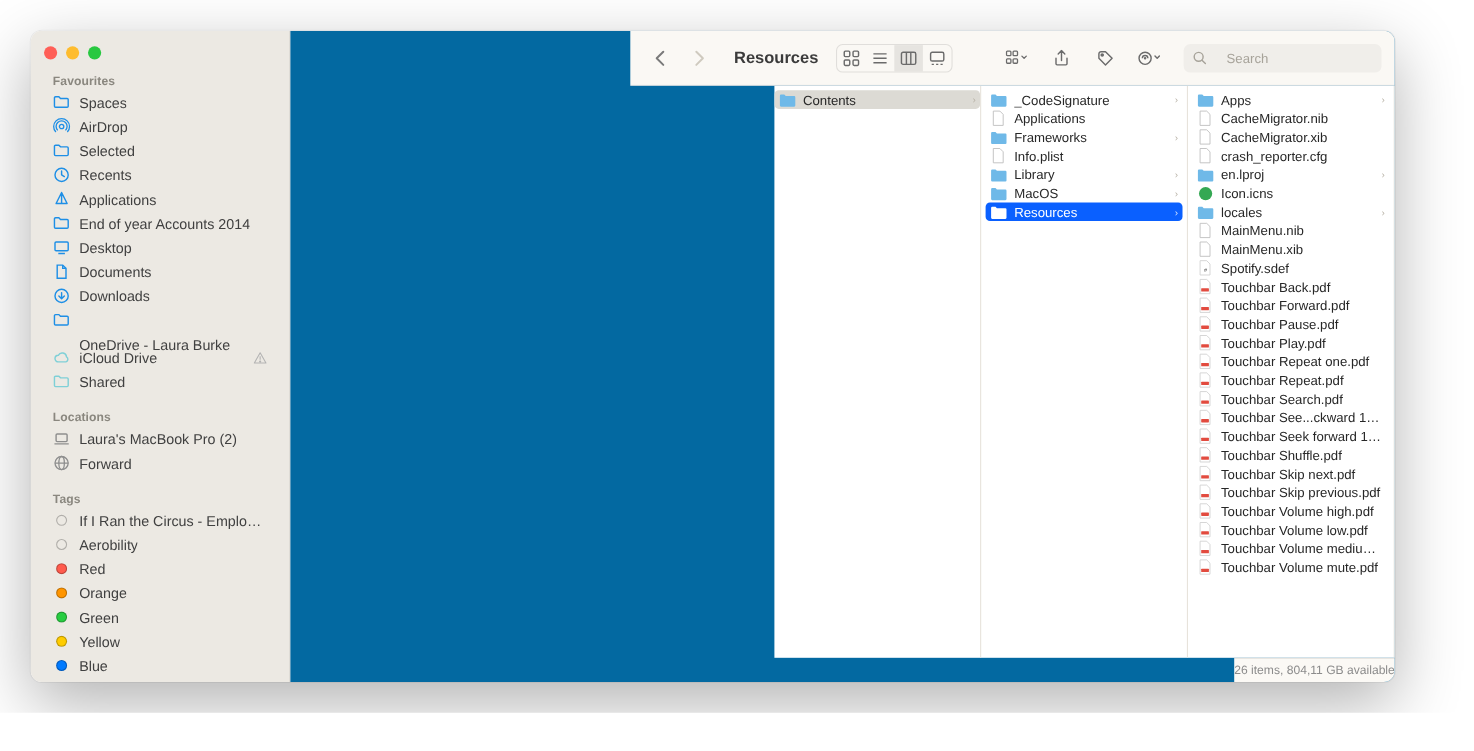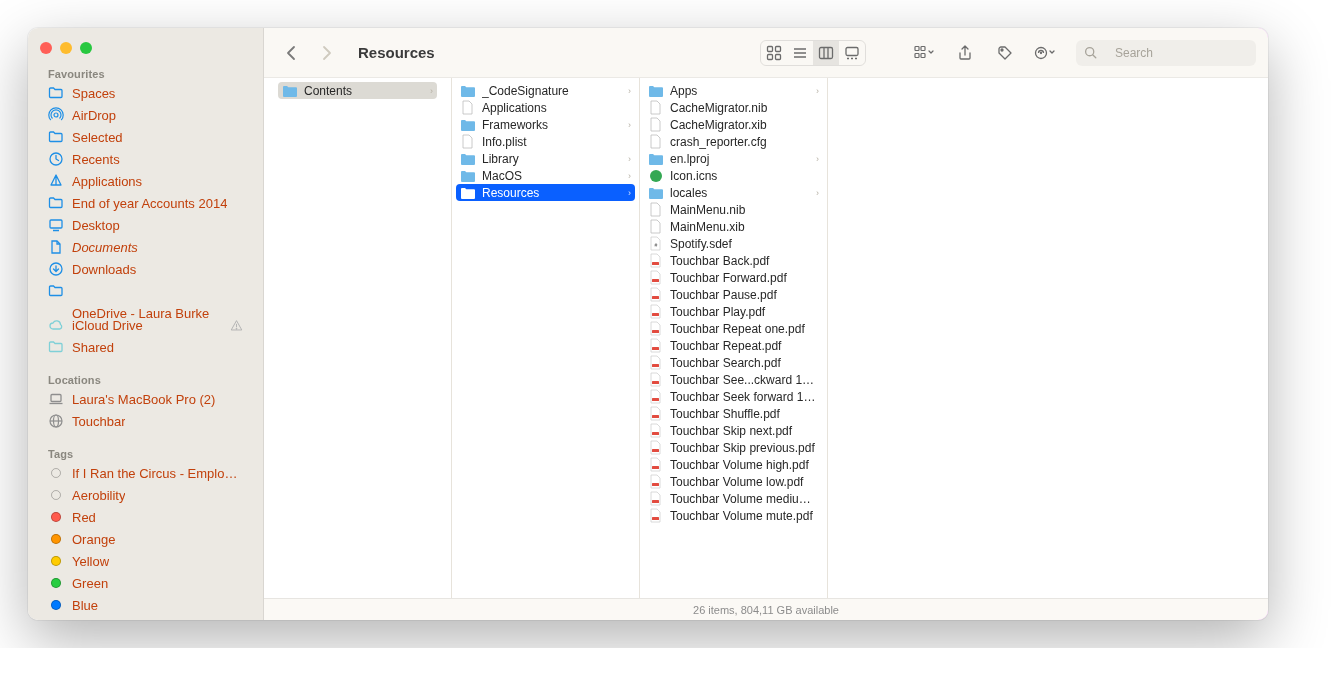--- a/index.html
+++ b/index.html
@@ -42,7 +42,8 @@
 .tag-dot.none { background: transparent; }
 .main {
   flex: 1; display: flex; flex-direction: column;
-  background: #f0abfc;
+  background: #0369a1;
+  align-items: flex-end;
 }
 .toolbar {
   height: 50px; display: flex; align-items: center;

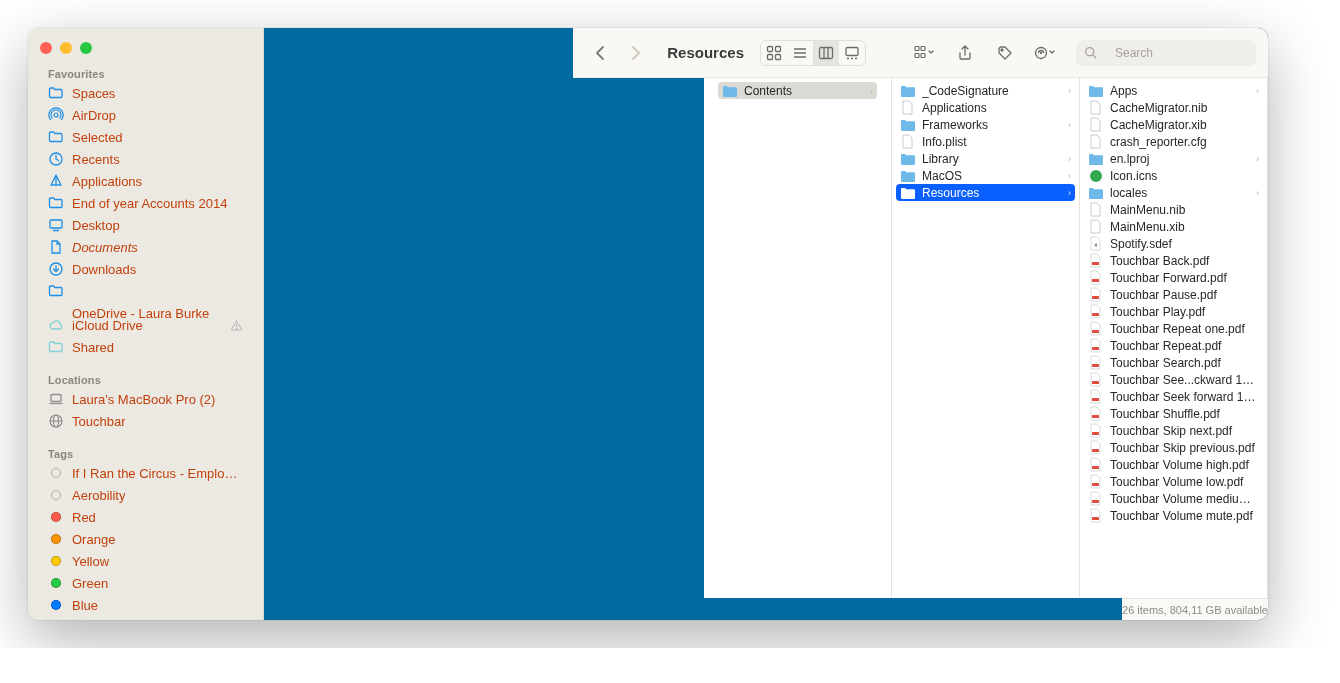--- a/index.html
+++ b/index.html
@@ -32,7 +32,7 @@
 .sb-item {
   display: flex; align-items: center; gap: 8px;
   padding: 2px 20px; height: 22px;
-  font-size: 13px; color: #c2410c;
+  font-size: 13px; color: #404040;
   cursor: default;
 }
 .sb-item .icon { width: 16px; height: 16px; display:flex; align-items:center; justify-content:center; flex-shrink:0; }

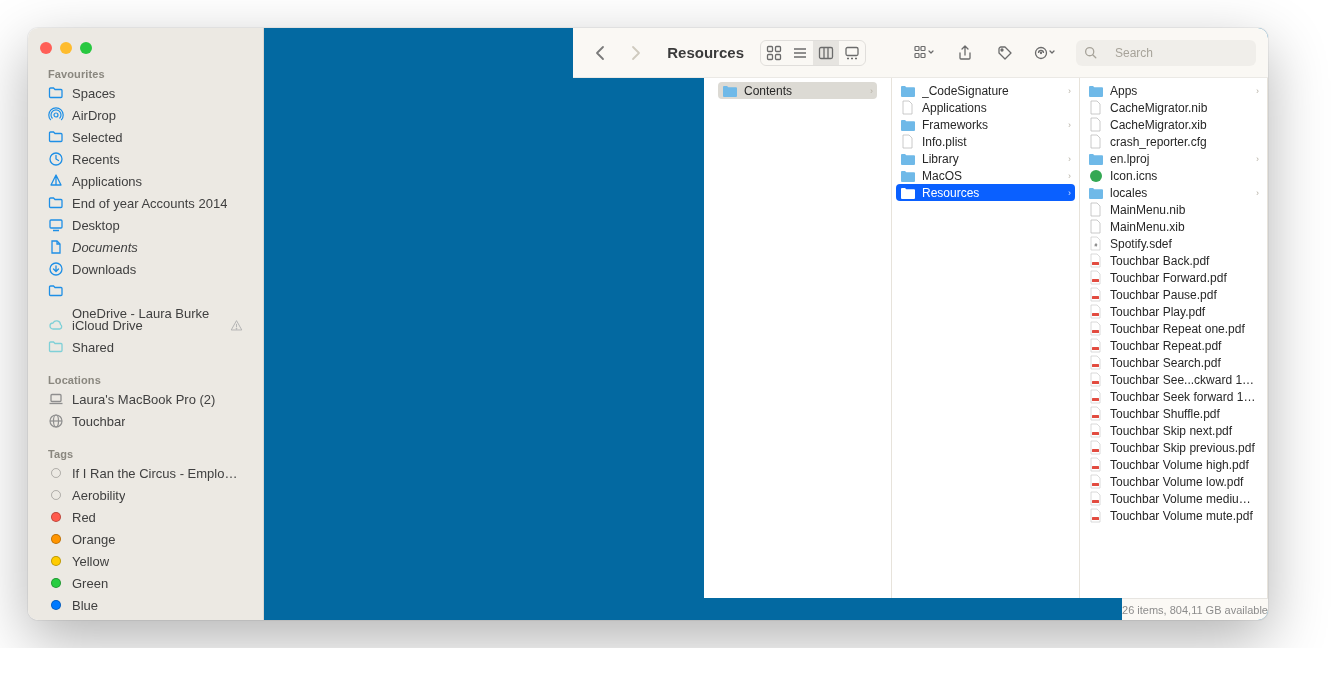--- a/index.html
+++ b/index.html
@@ -84,7 +84,7 @@
 .col-item .fi { width:16px; height:16px; display:flex; align-items:center; justify-content:center; flex-shrink:0; }
 .col-item .label { white-space: nowrap; overflow: hidden; text-overflow: ellipsis; flex:1; }
 .col-item .chev { color: #b6b0a4; font-size: 9px; margin-left:auto; }
-.col-item.sel-gray { background: #dcdad4; border-radius: 4px; margin: 0 14px; padding: 2px 4px; }
+.col-item.sel-gray { background: #dcdad4; border-radius: 4px; margin: 0 0; padding: 2px 4px; }
 .col-item.sel-blue { background: #0A60FF; color: #fff; border-radius: 4px; margin: 0 4px; padding: 0 4px; }
 .col-item.sel-blue .chev { color: rgba(255,255,255,0.85); }
 .statusbar {

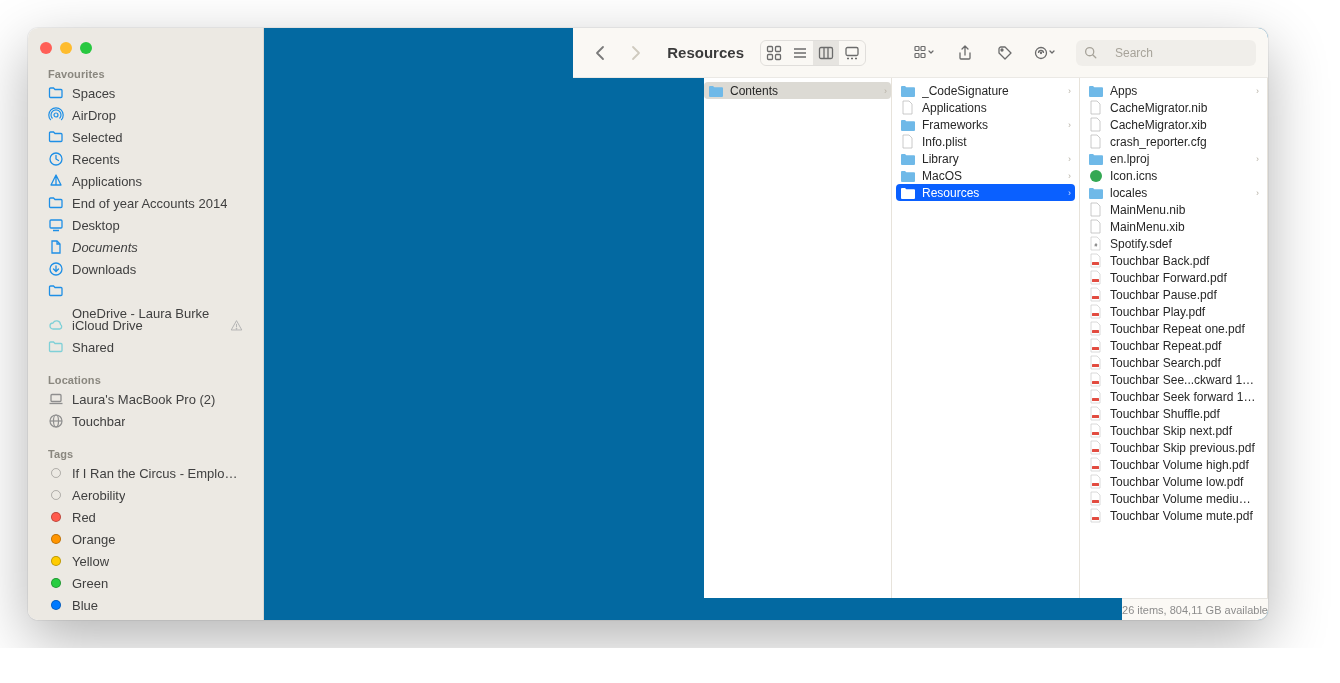--- a/index.html
+++ b/index.html
@@ -173,7 +173,7 @@
               <path d="M9 2 v3 h3"></path>
             </svg>
           </span>
-          <span style="white-space: nowrap; overflow: hidden; text-overflow: ellipsis; font-style: italic;">Documents</span>
+          <span style="white-space: nowrap; overflow: hidden; text-overflow: ellipsis;">Documents</span>
         </div>
         <div class="sb-item">
           <span class="icon">

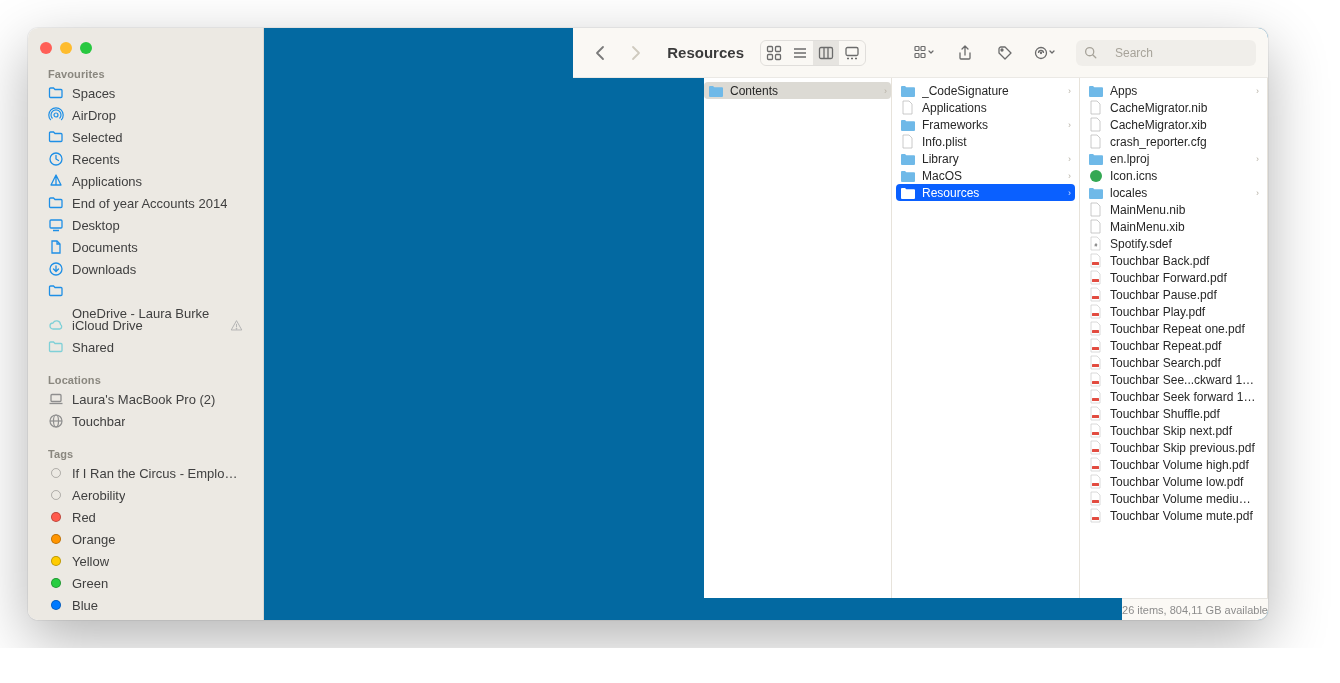--- a/index.html
+++ b/index.html
@@ -235,7 +235,7 @@
               <line x1="2" y1="8" x2="14" y2="8"></line>
             </svg>
           </span>
-          <span style="white-space: nowrap; overflow: hidden; text-overflow: ellipsis;">Touchbar</span>
+          <span style="white-space: nowrap; overflow: hidden; text-overflow: ellipsis;">Forward</span>
         </div>
         <div class="sb-gap"></div>
         <div class="sb-section-title">Tags</div>

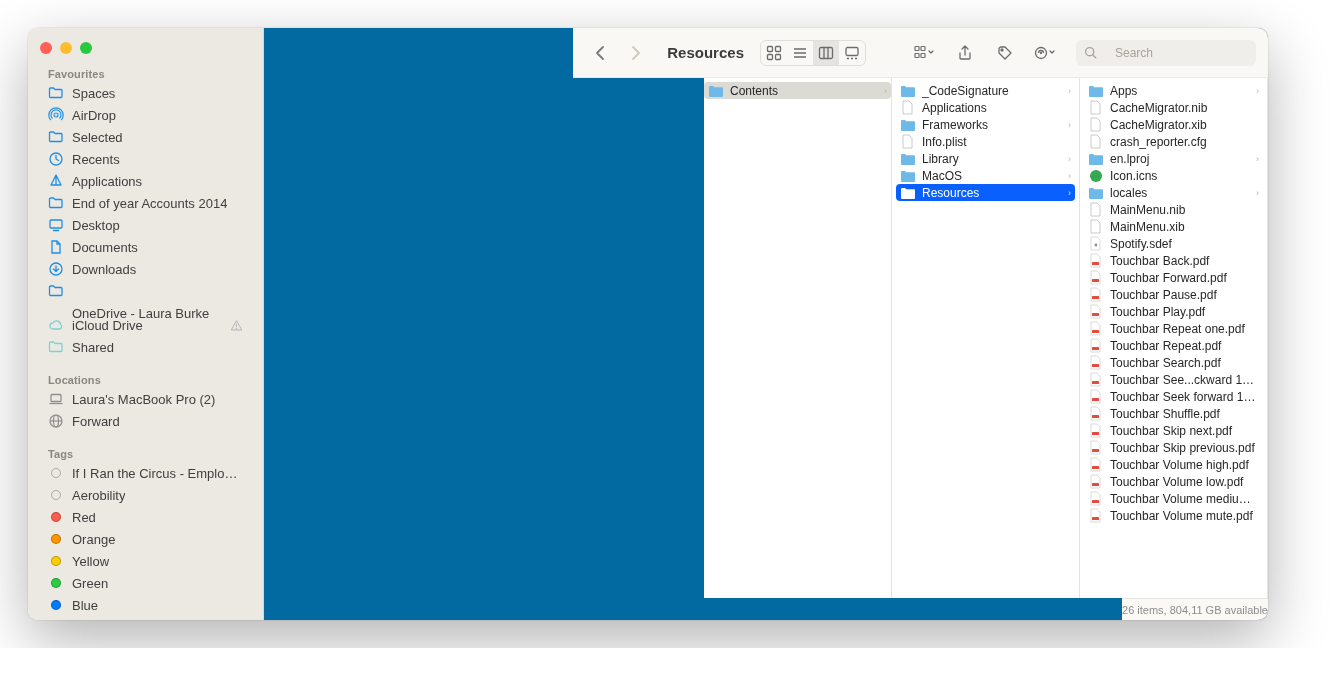--- a/index.html
+++ b/index.html
@@ -265,15 +265,15 @@
         </div>
         <div class="sb-item">
           <span class="icon">
+            <span class="tag-dot" style="background: rgb(40, 205, 65);"></span>
+          </span>
+          <span style="white-space: nowrap; overflow: hidden; text-overflow: ellipsis;">Green</span>
+        </div>
+        <div class="sb-item">
+          <span class="icon">
             <span class="tag-dot" style="background: rgb(255, 204, 0);"></span>
           </span>
           <span style="white-space: nowrap; overflow: hidden; text-overflow: ellipsis;">Yellow</span>
-        </div>
-        <div class="sb-item">
-          <span class="icon">
-            <span class="tag-dot" style="background: rgb(40, 205, 65);"></span>
-          </span>
-          <span style="white-space: nowrap; overflow: hidden; text-overflow: ellipsis;">Green</span>
         </div>
         <div class="sb-item">
           <span class="icon">

